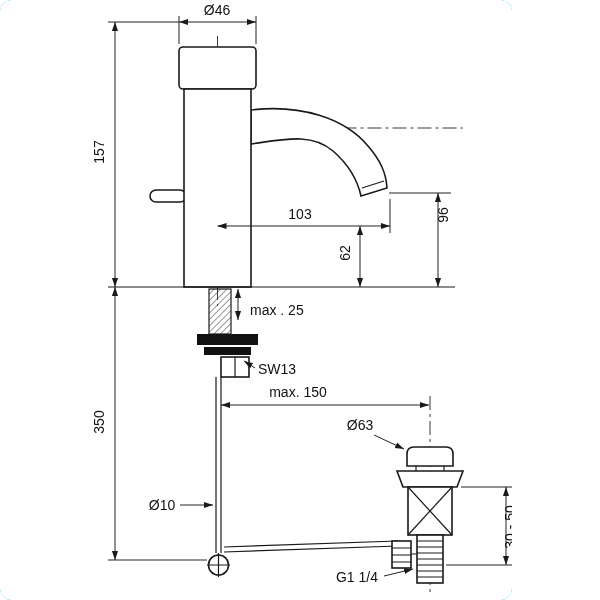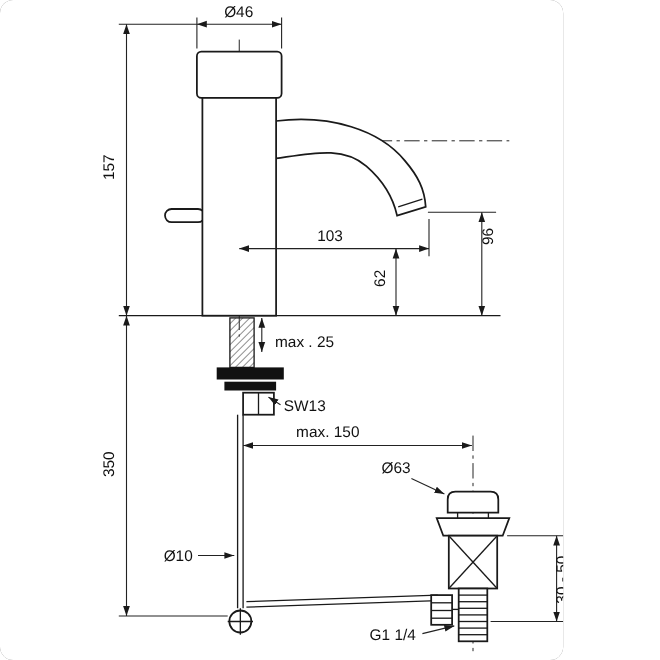--- a/index.html
+++ b/index.html
@@ -4,7 +4,7 @@
 <style>
   html,body { margin:0; padding:0; background:#ffffff; }
   .stage {
-    position:relative; width:512px; height:600px; background:#737373;
+    position:relative; width:512px; height:600px; background:#0ea5e9;
     font-family:"Liberation Sans", sans-serif; overflow:hidden;border-radius:12px;
   }
   svg { display:block; }

